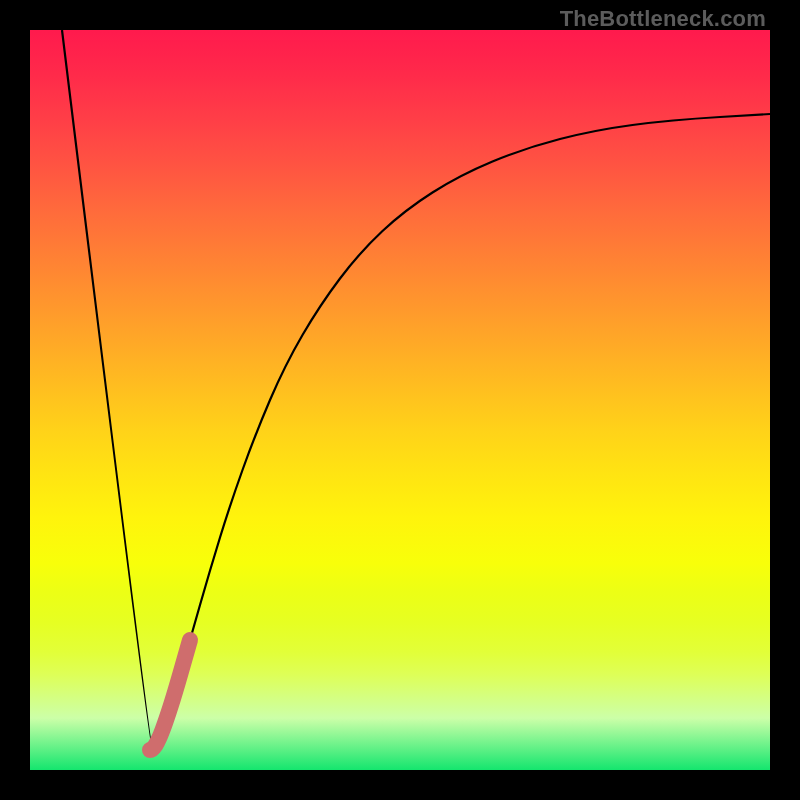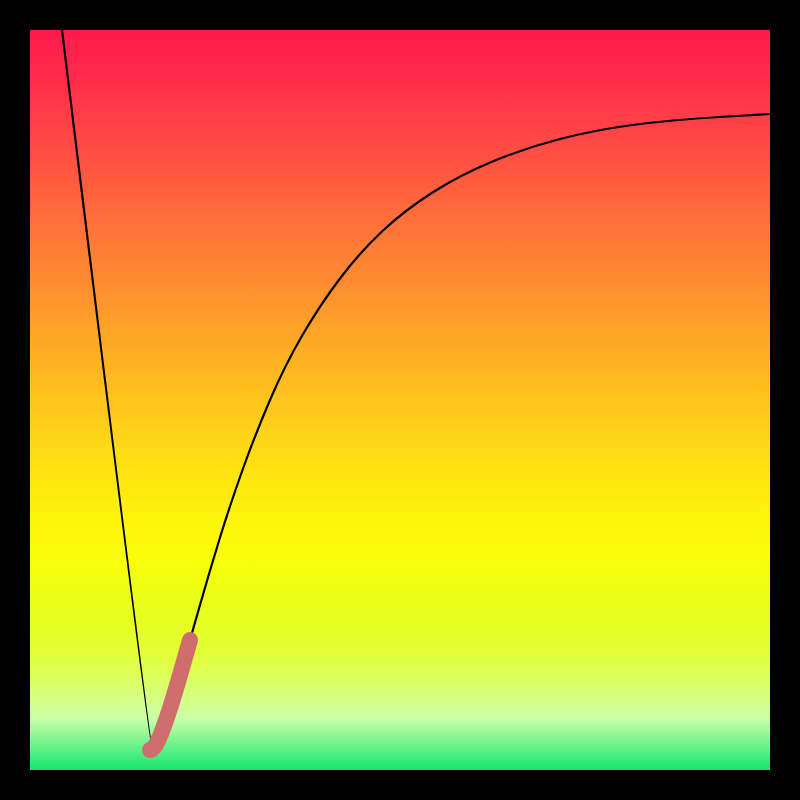--- a/index.html
+++ b/index.html
@@ -85,6 +85,7 @@
       <path d="M 120 720 Q 125 720 132.5 700 Q 140 680 150 645 T 160 610" fill="none" stroke="#cf6d6d" stroke-width="16" stroke-linecap="round" stroke-linejoin="round"></path>
     </svg>
   </div>
+  <div class="watermark">TheBottleneck.com</div>
 </div>
 
 </body></html>

